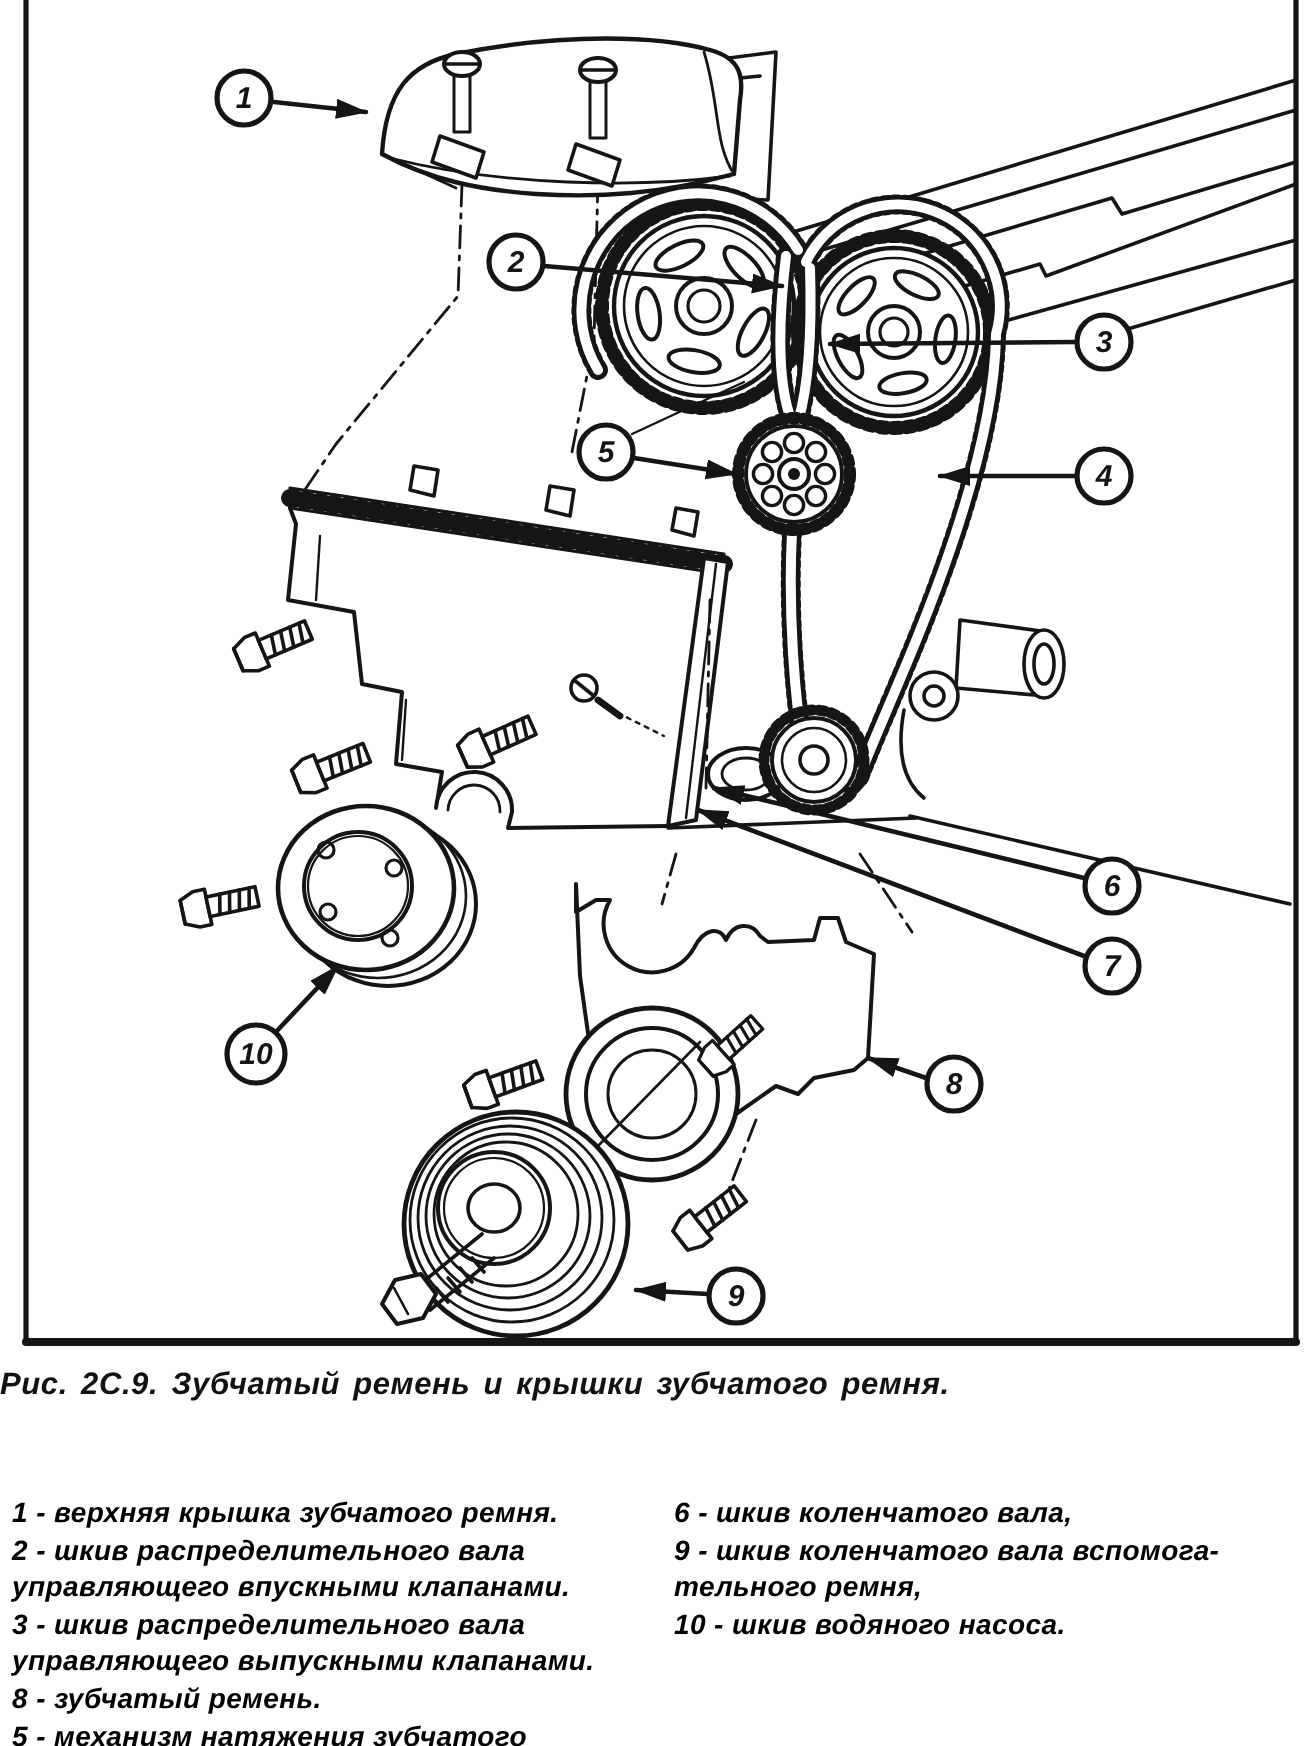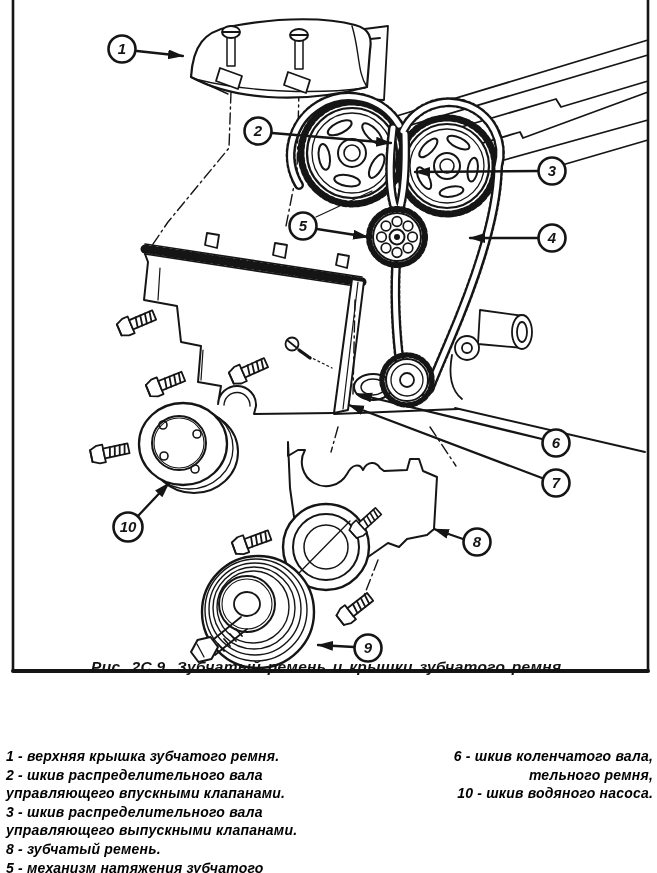--- a/index.html
+++ b/index.html
@@ -14,8 +14,7 @@
     fill:none;stroke:#151515;stroke-width:1.8;
     stroke-linecap:round;stroke-linejoin:round;}
   .caption{
-    position:absolute;left:0;top:657px;width:657px;
-    text-align:center;
+    position:absolute;left:0;top:683px;width:657px;
     font:italic 700 15.5px/19px "Liberation Sans", sans-serif;
     color:#121212;letter-spacing:.3px;word-spacing:2px;
   }

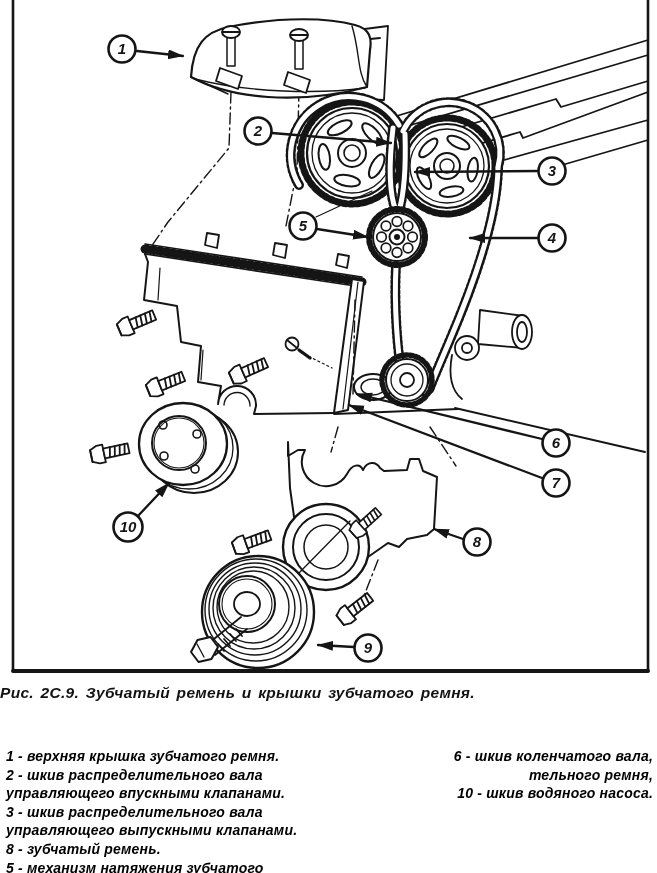--- a/index.html
+++ b/index.html
@@ -24,7 +24,7 @@
     color:#000000;letter-spacing:.2px;margin-top:38px;
   }
   .legend.left{left:6px;width:326px;}
-  .legend.right{left:337px;width:316px;text-align:right;}
+  .legend.right{left:337px;width:316px;}
   .cnum{font:italic 700 15px "Liberation Sans", sans-serif;}
 </style>
 </head>

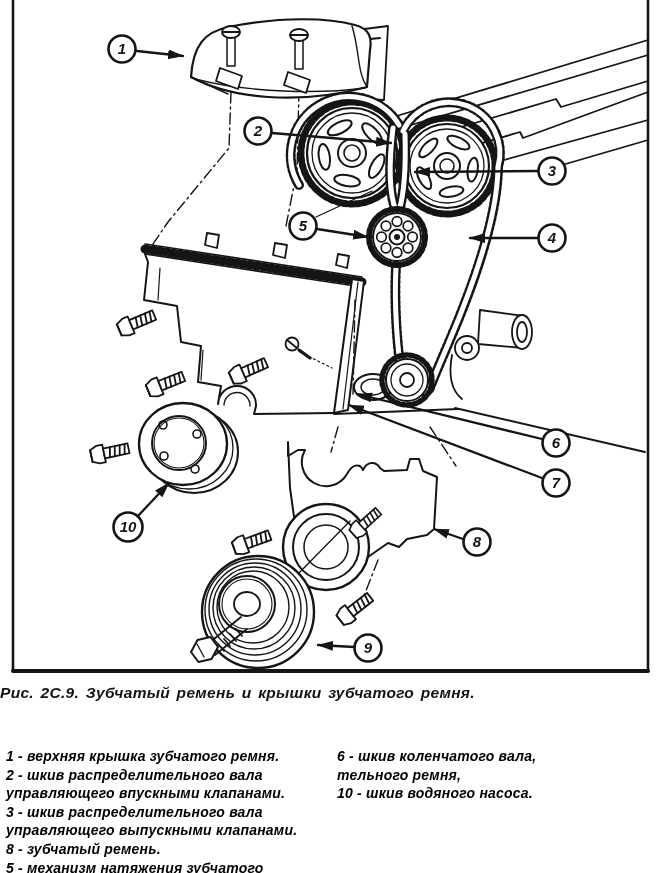--- a/index.html
+++ b/index.html
@@ -317,6 +317,7 @@
 
 <div class="legend right">
   <div>6 - шкив коленчатого вала,</div>
+  <div>9 - шкив коленчатого вала вспомога-</div>
   <div>тельного ремня,</div>
   <div>10 - шкив водяного насоса.</div>
 </div>

